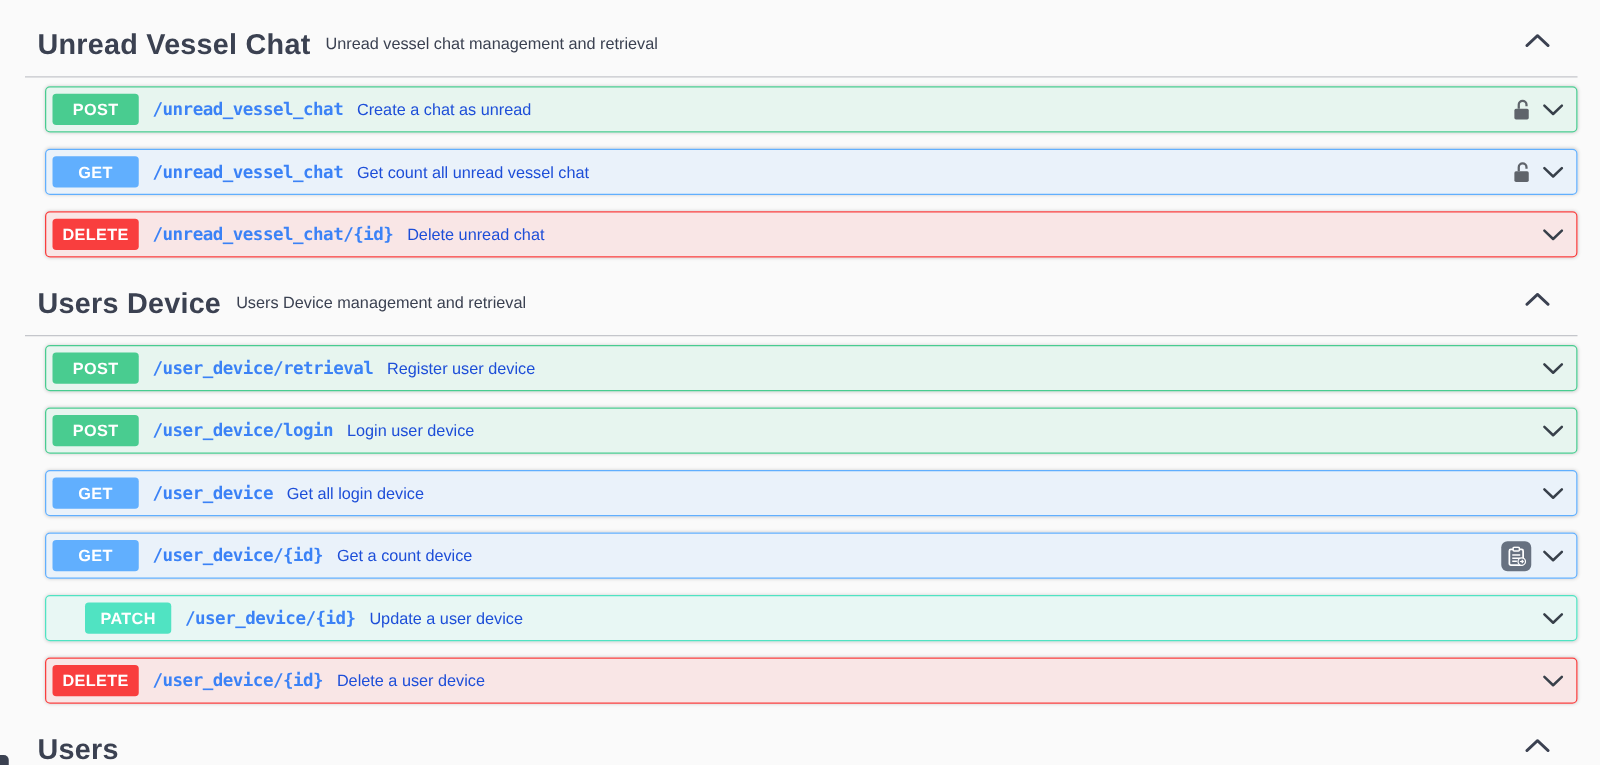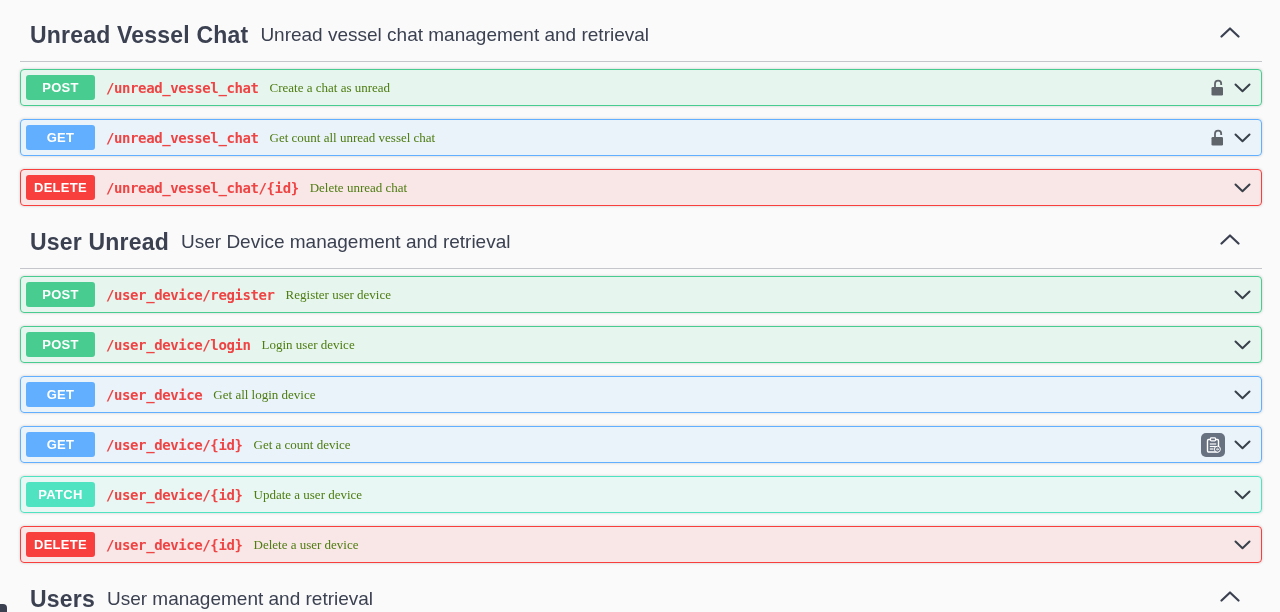--- a/index.html
+++ b/index.html
@@ -39,7 +39,7 @@
     letter-spacing: 0.2px;
   }
   .opblock-tag small {
-    font-size: 19px;
+    font-size: 13px;
     font-weight: 400;
     margin-left: 12px;
     line-height: 26px;

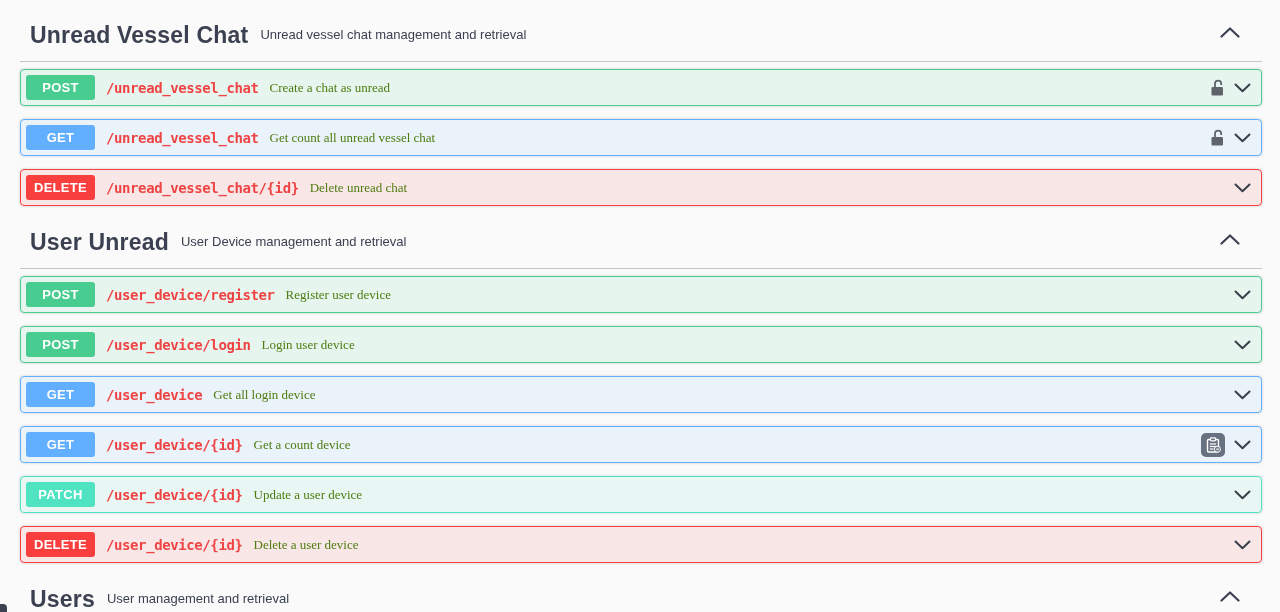--- a/index.html
+++ b/index.html
@@ -55,7 +55,7 @@
     display: flex;
   }
 
-  .operations { padding: 7px 18px 0 20px; }
+  .operations { padding: 7px 18px 0 36px; }
 
   .opblock {
     box-sizing: border-box;

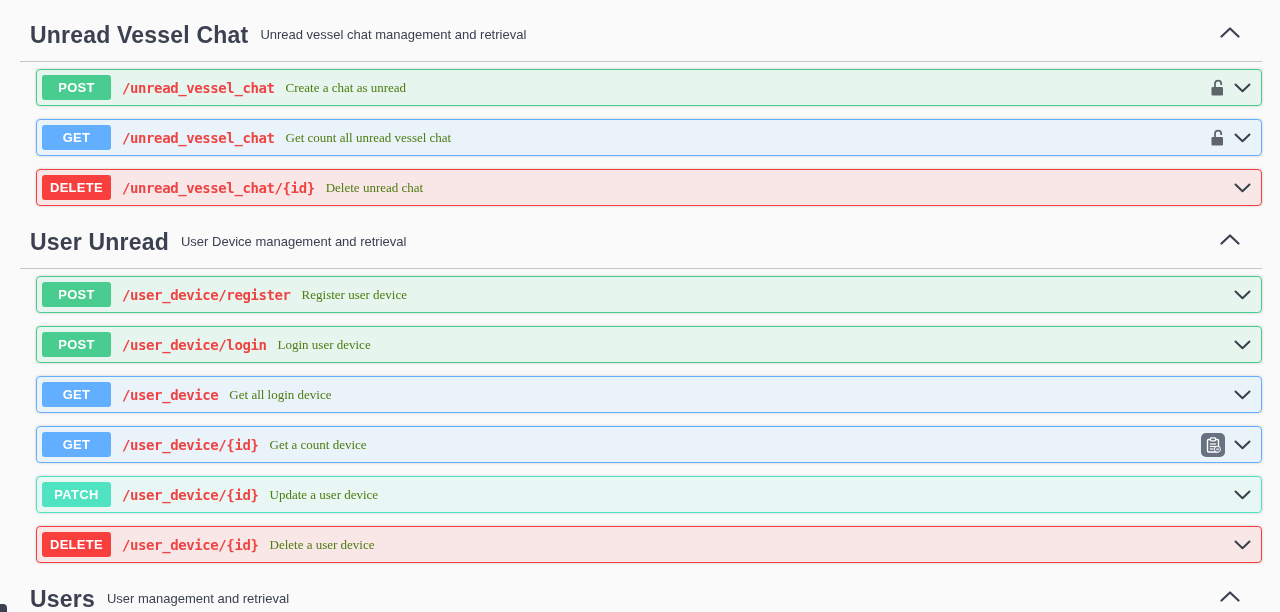--- a/index.html
+++ b/index.html
@@ -93,7 +93,7 @@
     font-weight: 700;
     font-size: 14px;
     letter-spacing: -0.4px;
-    color: #ef4444;
+    color: #3b82f6;
     white-space: nowrap;
   }
   .op-desc {

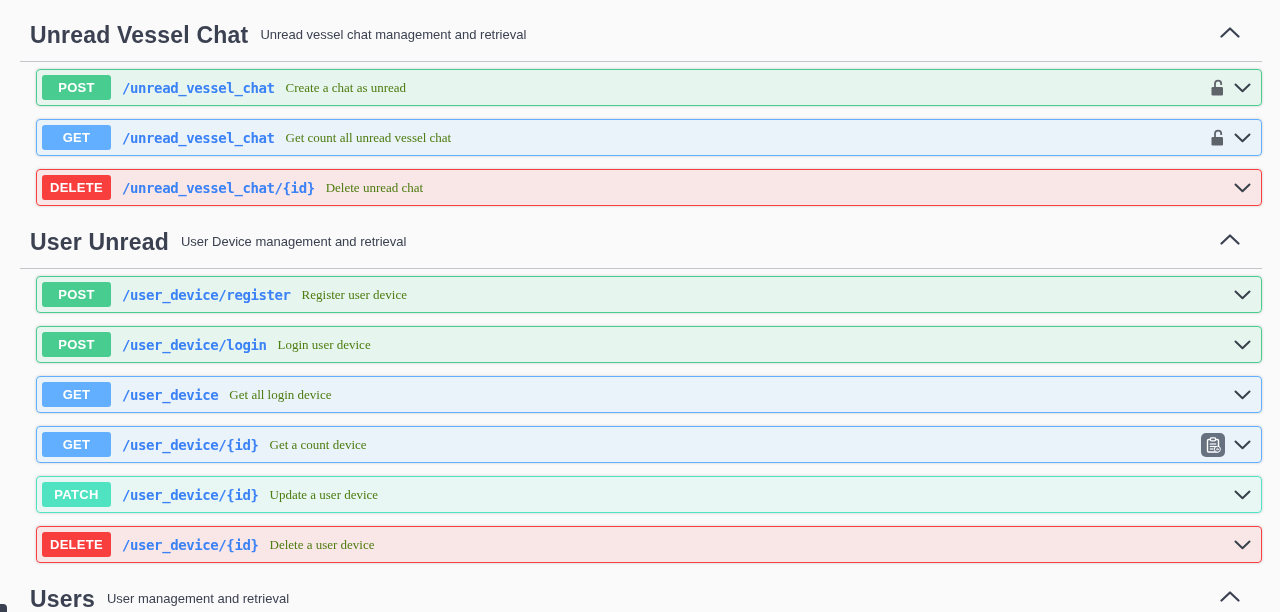--- a/index.html
+++ b/index.html
@@ -99,9 +99,8 @@
   .op-desc {
     margin-left: 11px;
     font-size: 13px;
-    color: #4d7c0f;
+    color: #1d4ed8;
     white-space: nowrap;
-    font-family: Liberation Serif, serif;
   }
   .summary-right {
     margin-left: auto;

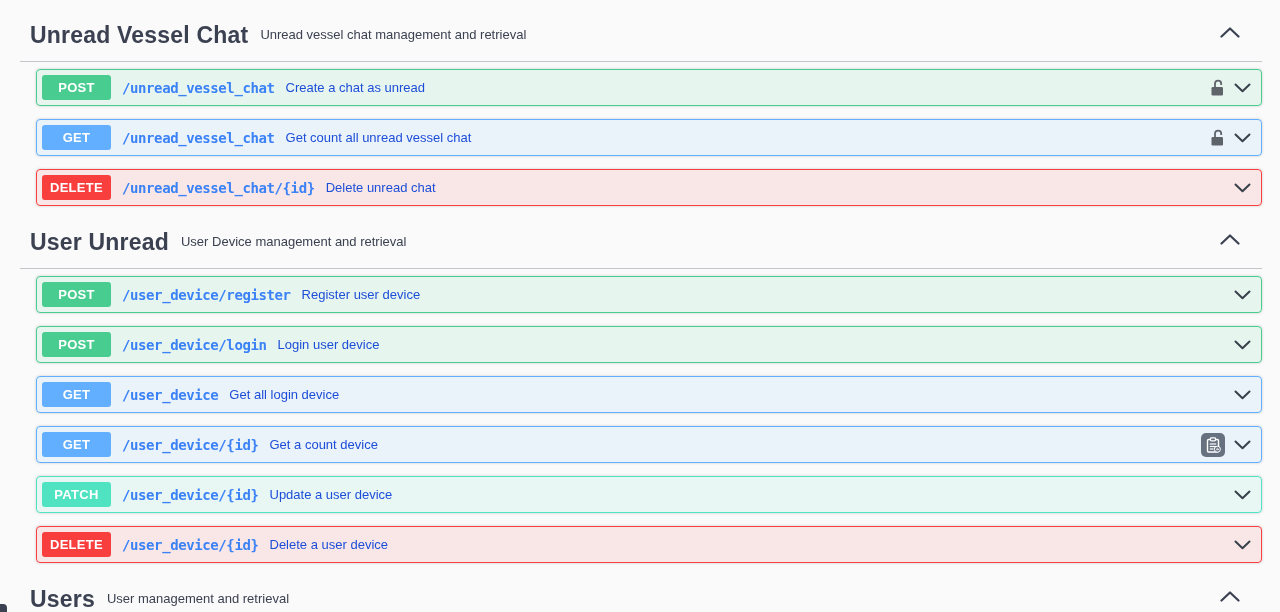--- a/index.html
+++ b/index.html
@@ -218,7 +218,7 @@
 
   <div class="section">
     <div class="opblock-tag">
-      <h3>User Unread</h3>
+      <h3>Users Device</h3>
       <small>User Device management and retrieval</small>
       <button class="collapse-btn">
         <svg width="20" height="11" viewBox="0 0 20 11">

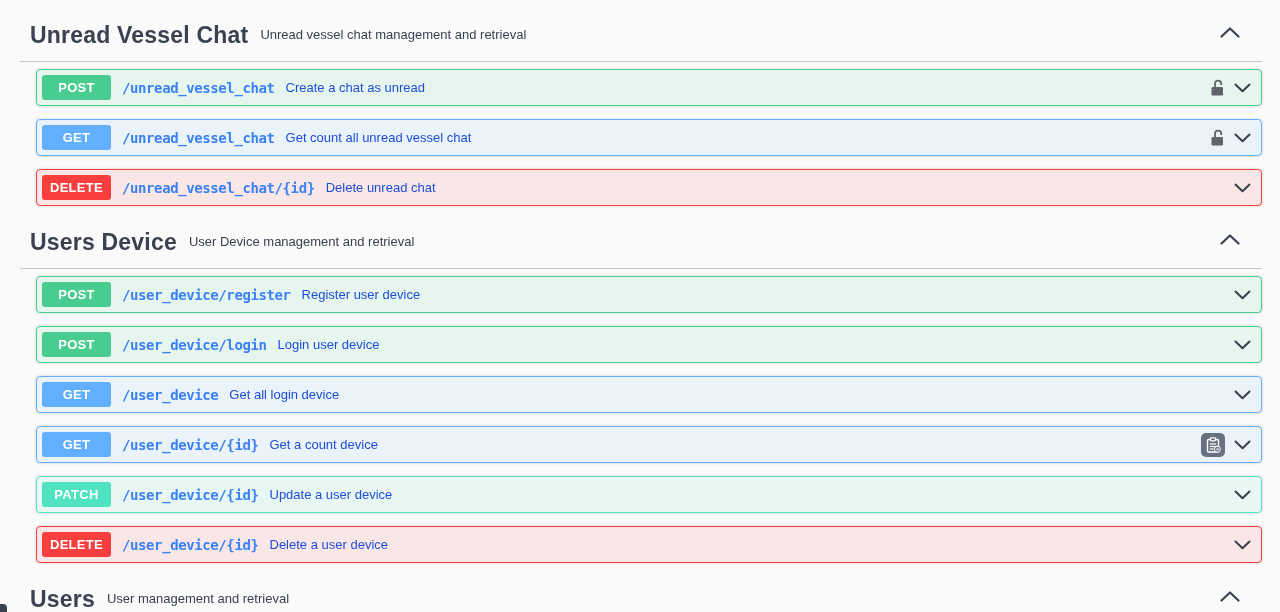--- a/index.html
+++ b/index.html
@@ -219,7 +219,7 @@
   <div class="section">
     <div class="opblock-tag">
       <h3>Users Device</h3>
-      <small>User Device management and retrieval</small>
+      <small>Users Device management and retrieval</small>
       <button class="collapse-btn">
         <svg width="20" height="11" viewBox="0 0 20 11">
           <polyline points="1.5,9.5 10,1.5 18.5,9.5" fill="none" stroke="#3b4151" stroke-width="2.2" stroke-linecap="round" stroke-linejoin="round"></polyline>

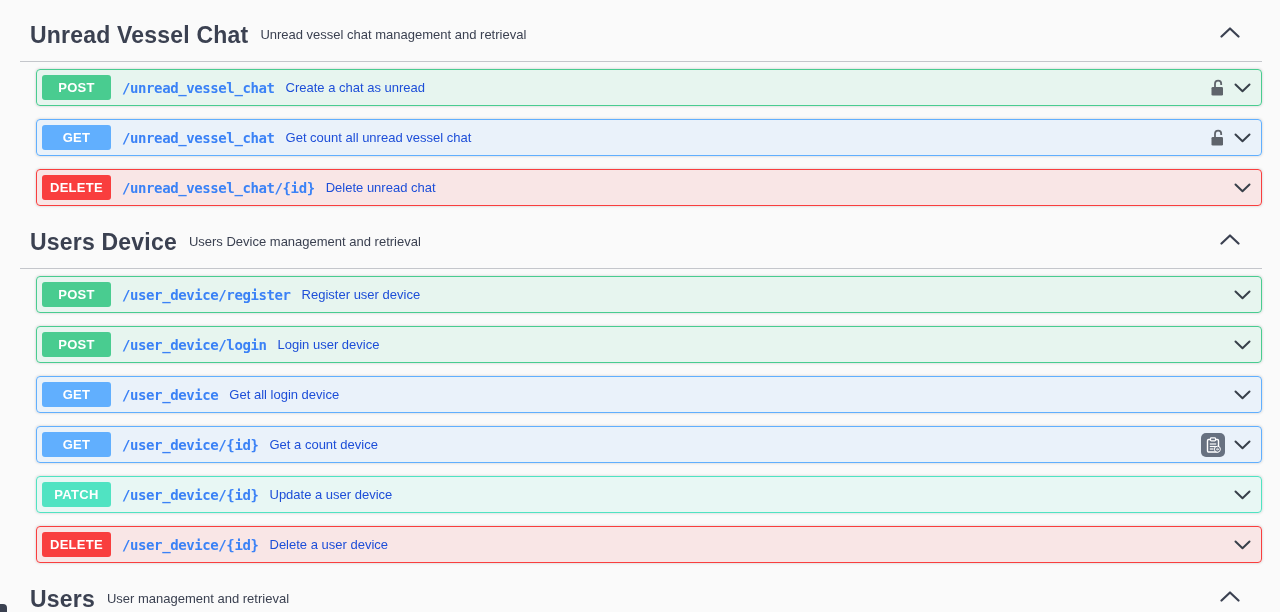--- a/index.html
+++ b/index.html
@@ -230,7 +230,7 @@
   <div class="opblock" style="border-color: rgb(73, 204, 144); background: rgba(73, 204, 144, 0.1);">
     <div class="opblock-summary">
       <span class="method-badge" style="background: rgb(73, 204, 144);">POST</span>
-      <span class="op-path">/user_device/register</span>
+      <span class="op-path">/user_device/retrieval</span>
       <span class="op-desc">Register user device</span>
       <span class="summary-right">
 

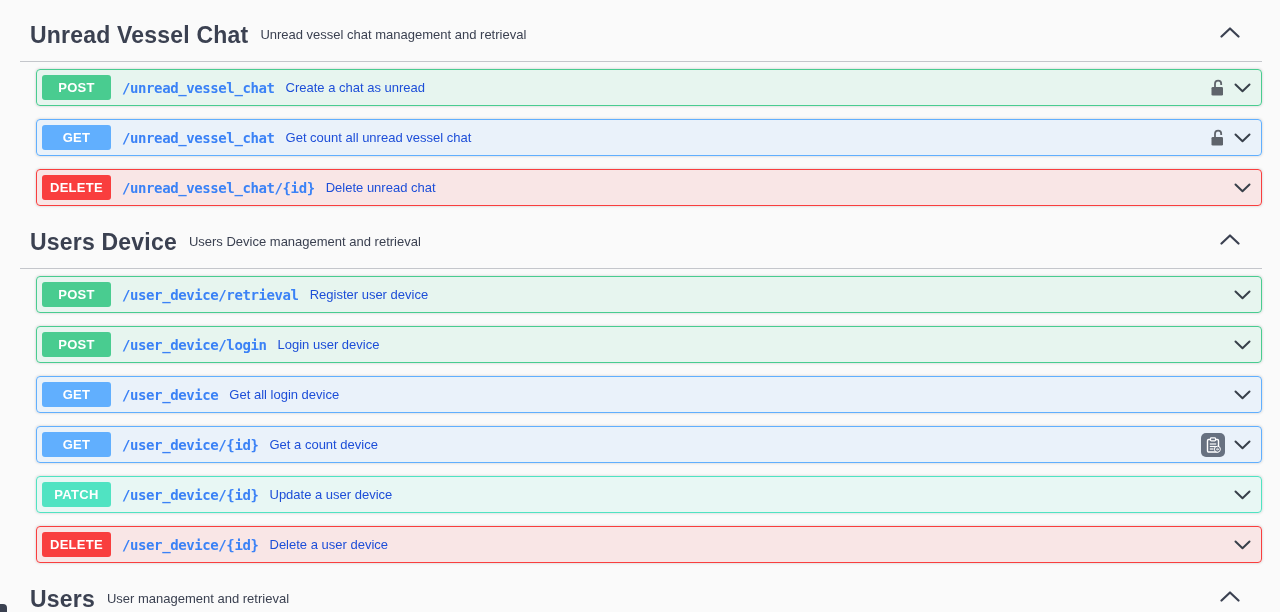--- a/index.html
+++ b/index.html
@@ -304,7 +304,7 @@
 
   <div class="opblock" style="border-color: rgb(80, 227, 194); background: rgba(80, 227, 194, 0.1);">
     <div class="opblock-summary">
-      <span class="method-badge" style="background: rgb(80, 227, 194);">PATCH</span>
+      <span class="method-badge" style="background: rgb(80, 227, 194); margin-left: 26px;">PATCH</span>
       <span class="op-path">/user_device/{id}</span>
       <span class="op-desc">Update a user device</span>
       <span class="summary-right">

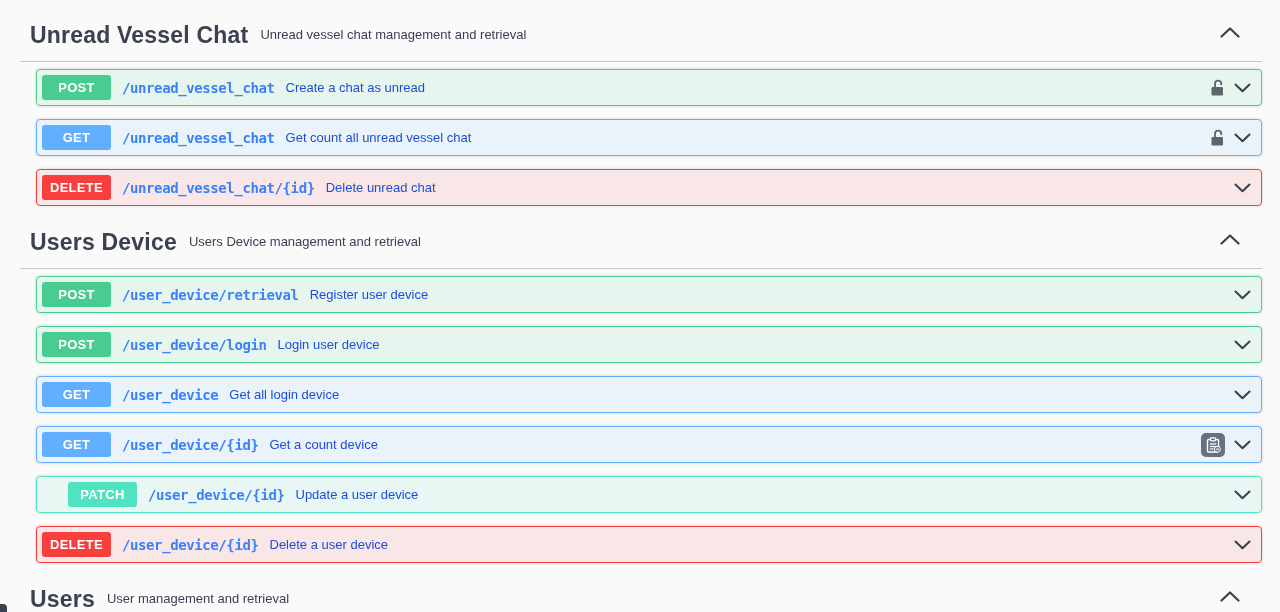--- a/index.html
+++ b/index.html
@@ -339,7 +339,6 @@
   <div class="section">
     <div class="opblock-tag">
       <h3>Users</h3>
-      <small>User management and retrieval</small>
       <button class="collapse-btn">
         <svg width="20" height="11" viewBox="0 0 20 11">
           <polyline points="1.5,9.5 10,1.5 18.5,9.5" fill="none" stroke="#3b4151" stroke-width="2.2" stroke-linecap="round" stroke-linejoin="round"></polyline>

